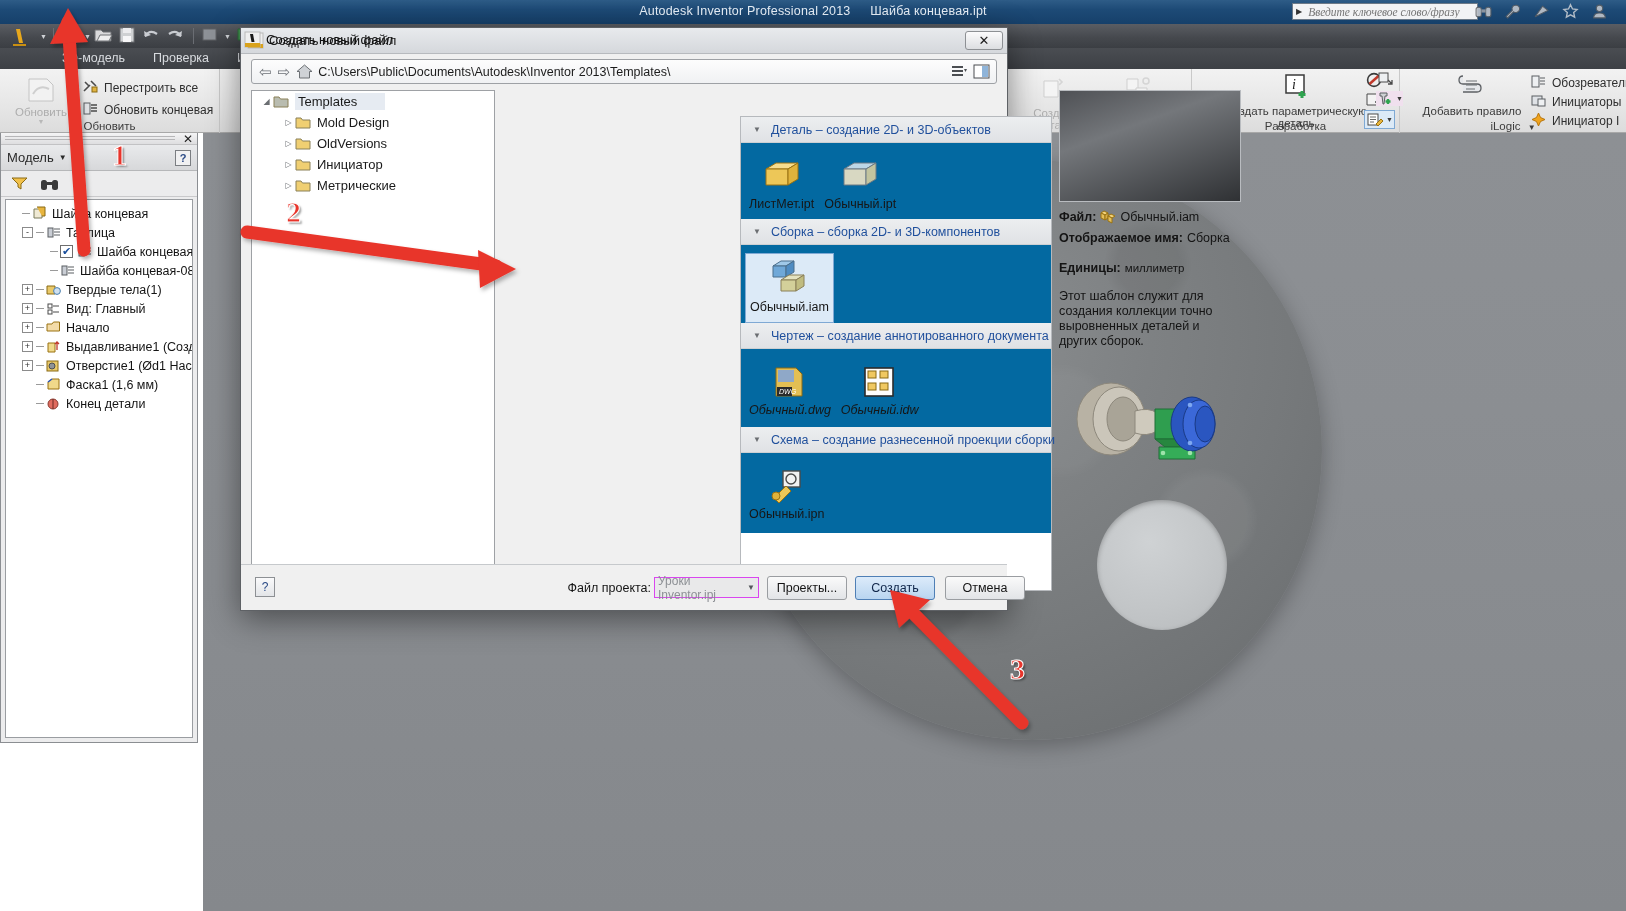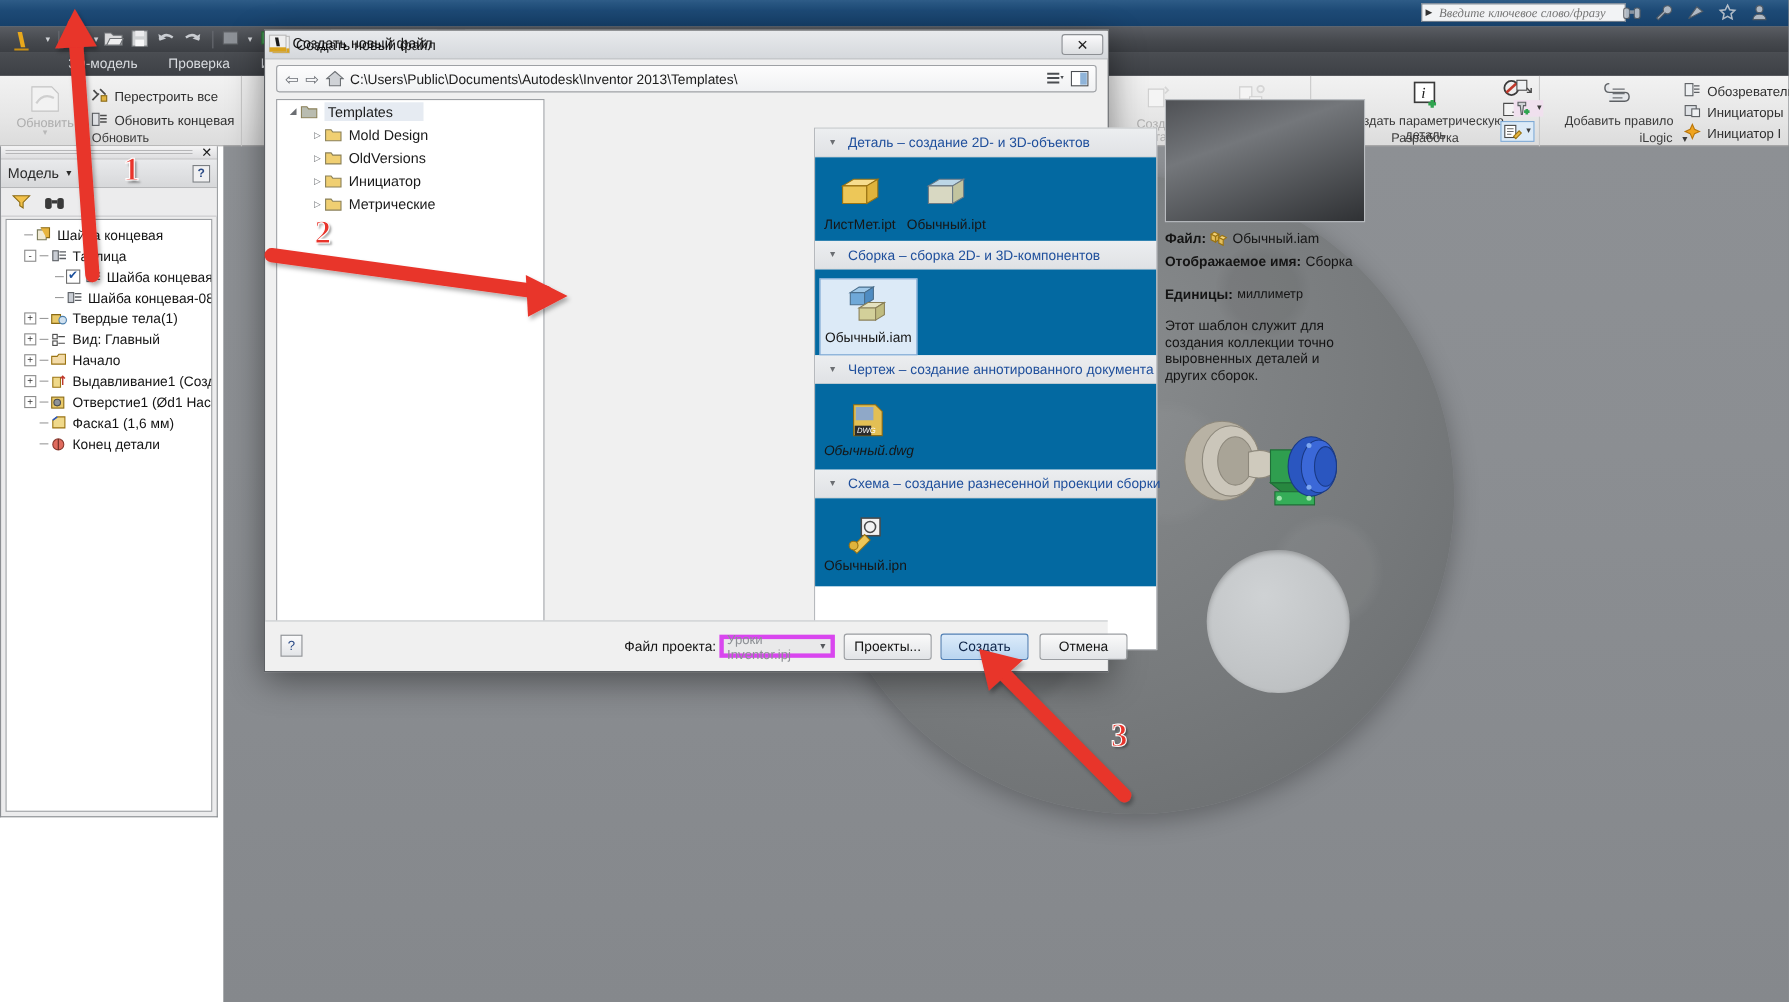--- a/index.html
+++ b/index.html
@@ -258,6 +258,10 @@
 </div>
 
 <div id="titlebar">
+  <div class="tb-text">
+    <span>Autodesk Inventor Professional 2013</span>
+    <span>Шайба концевая.ipt</span>
+  </div>
   <div id="qat-search-wrap">
     <span class="caret">▶</span>
     <input id="qat-search" placeholder="Введите ключевое слово/фразу" style="">

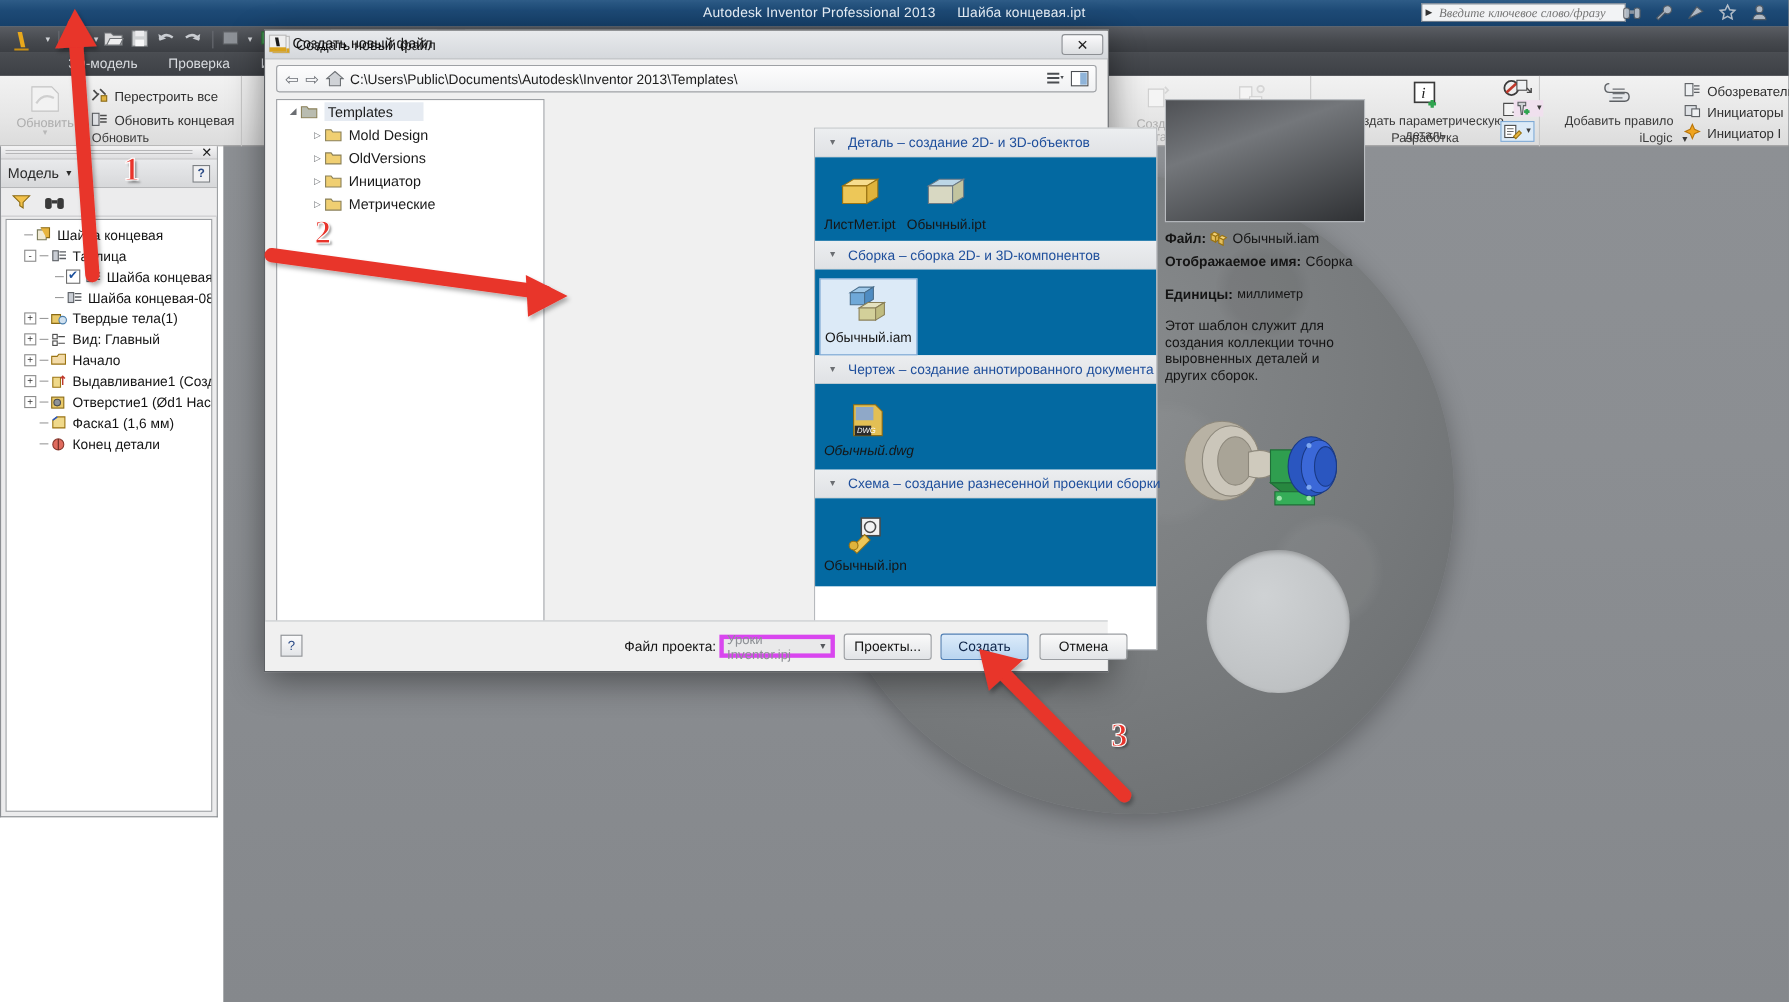--- a/index.html
+++ b/index.html
@@ -834,6 +834,18 @@
           </div>
           <div class="tname">Обычный.dwg</div>
         </div>
+        <div class="tmpl">
+          <div class="tico">
+            <svg width="42" height="38" viewBox="0 0 42 38">
+              <rect x="6" y="5" width="28" height="28" fill="#fdfdfd" stroke="#2b2b2b" stroke-width="1.6"></rect>
+              <rect x="9" y="8" width="8" height="7" fill="#f0c860" stroke="#8a6a14"></rect>
+              <rect x="21" y="8" width="8" height="7" fill="#f0c860" stroke="#8a6a14"></rect>
+              <rect x="9" y="20" width="8" height="7" fill="#f0c860" stroke="#8a6a14"></rect>
+              <rect x="21" y="20" width="8" height="7" fill="#f0c860" stroke="#8a6a14"></rect>
+            </svg>
+          </div>
+          <div class="tname">Обычный.idw</div>
+        </div>
       </div>
       <div class="sec-head">
         <span class="tri">▼</span>

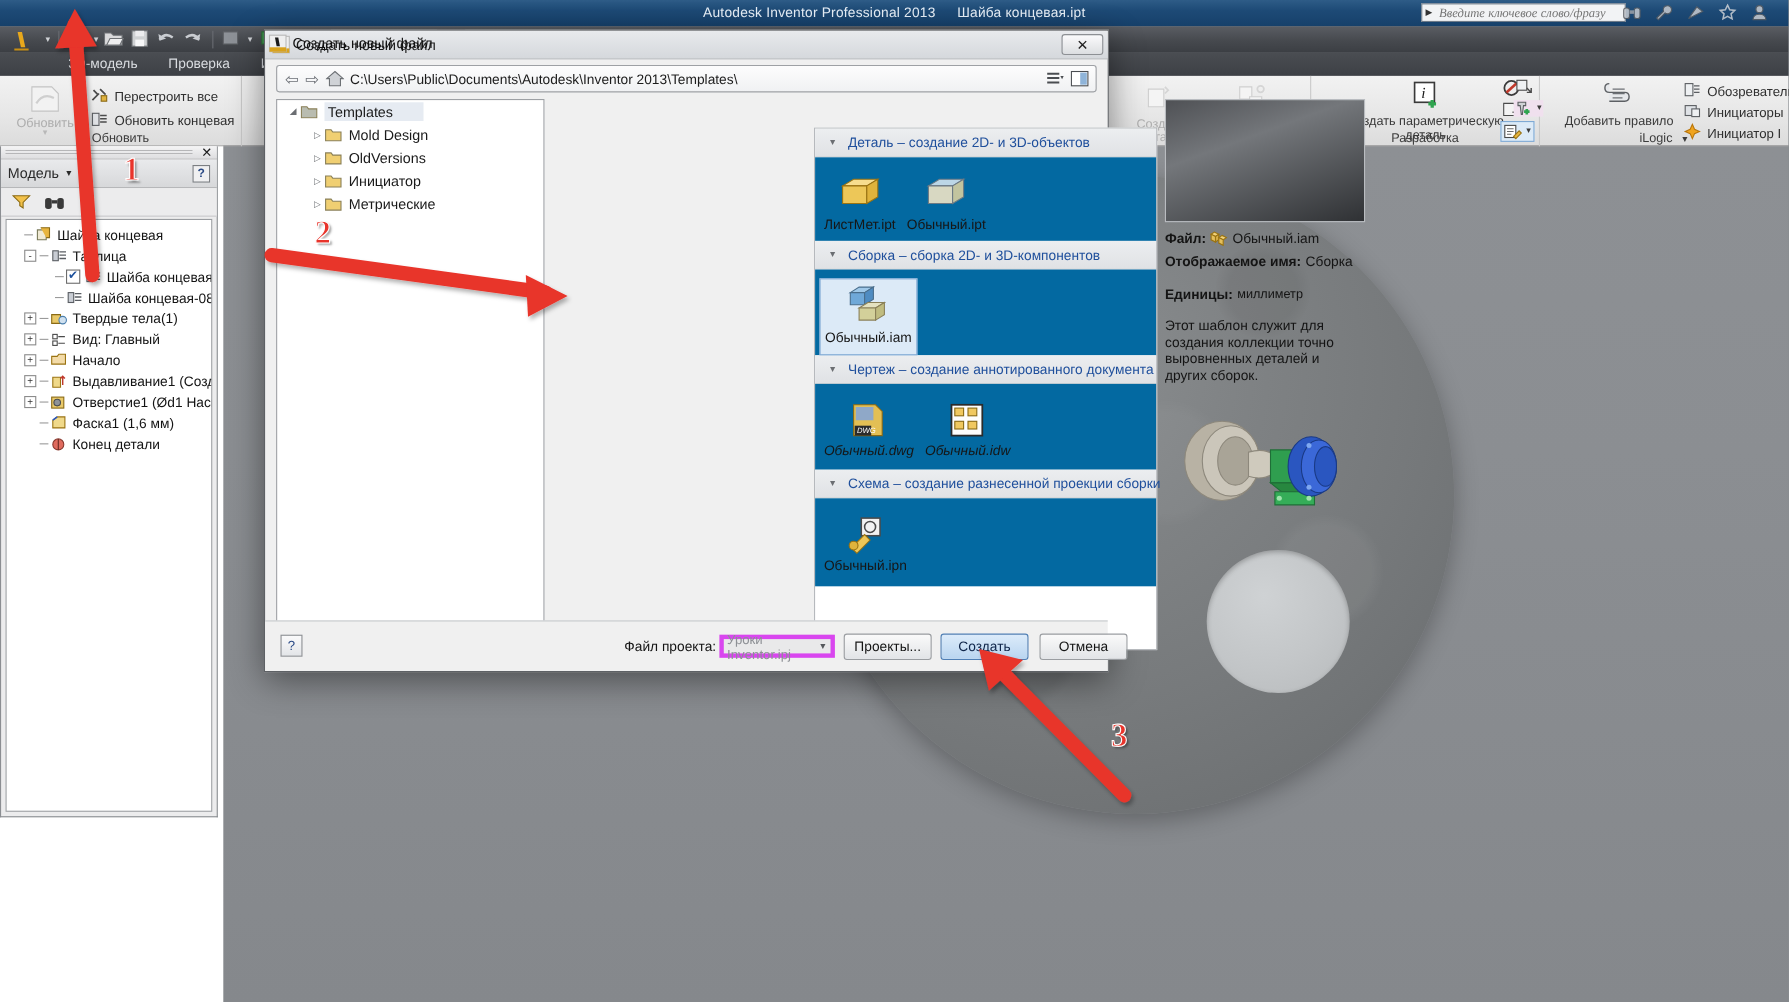--- a/index.html
+++ b/index.html
@@ -222,7 +222,7 @@
   #proj-label { position:absolute; right:356px; top:16px; font-size:12.5px; color:#141414; }
   #proj-combo {
     position:absolute; right:248px; top:12px; width:105px; height:21px;
-    background:#e9e9ea; border:4px solid #d946ef; display:flex; align-items:center; padding:0 3px;
+    background:#e9e9ea; border:1px solid #d946ef; display:flex; align-items:center; padding:0 3px;
     font-size:12px; color:#8d9095;
   }
   #proj-combo .cc { margin-left:auto; font-size:8px; color:#55585c; }

